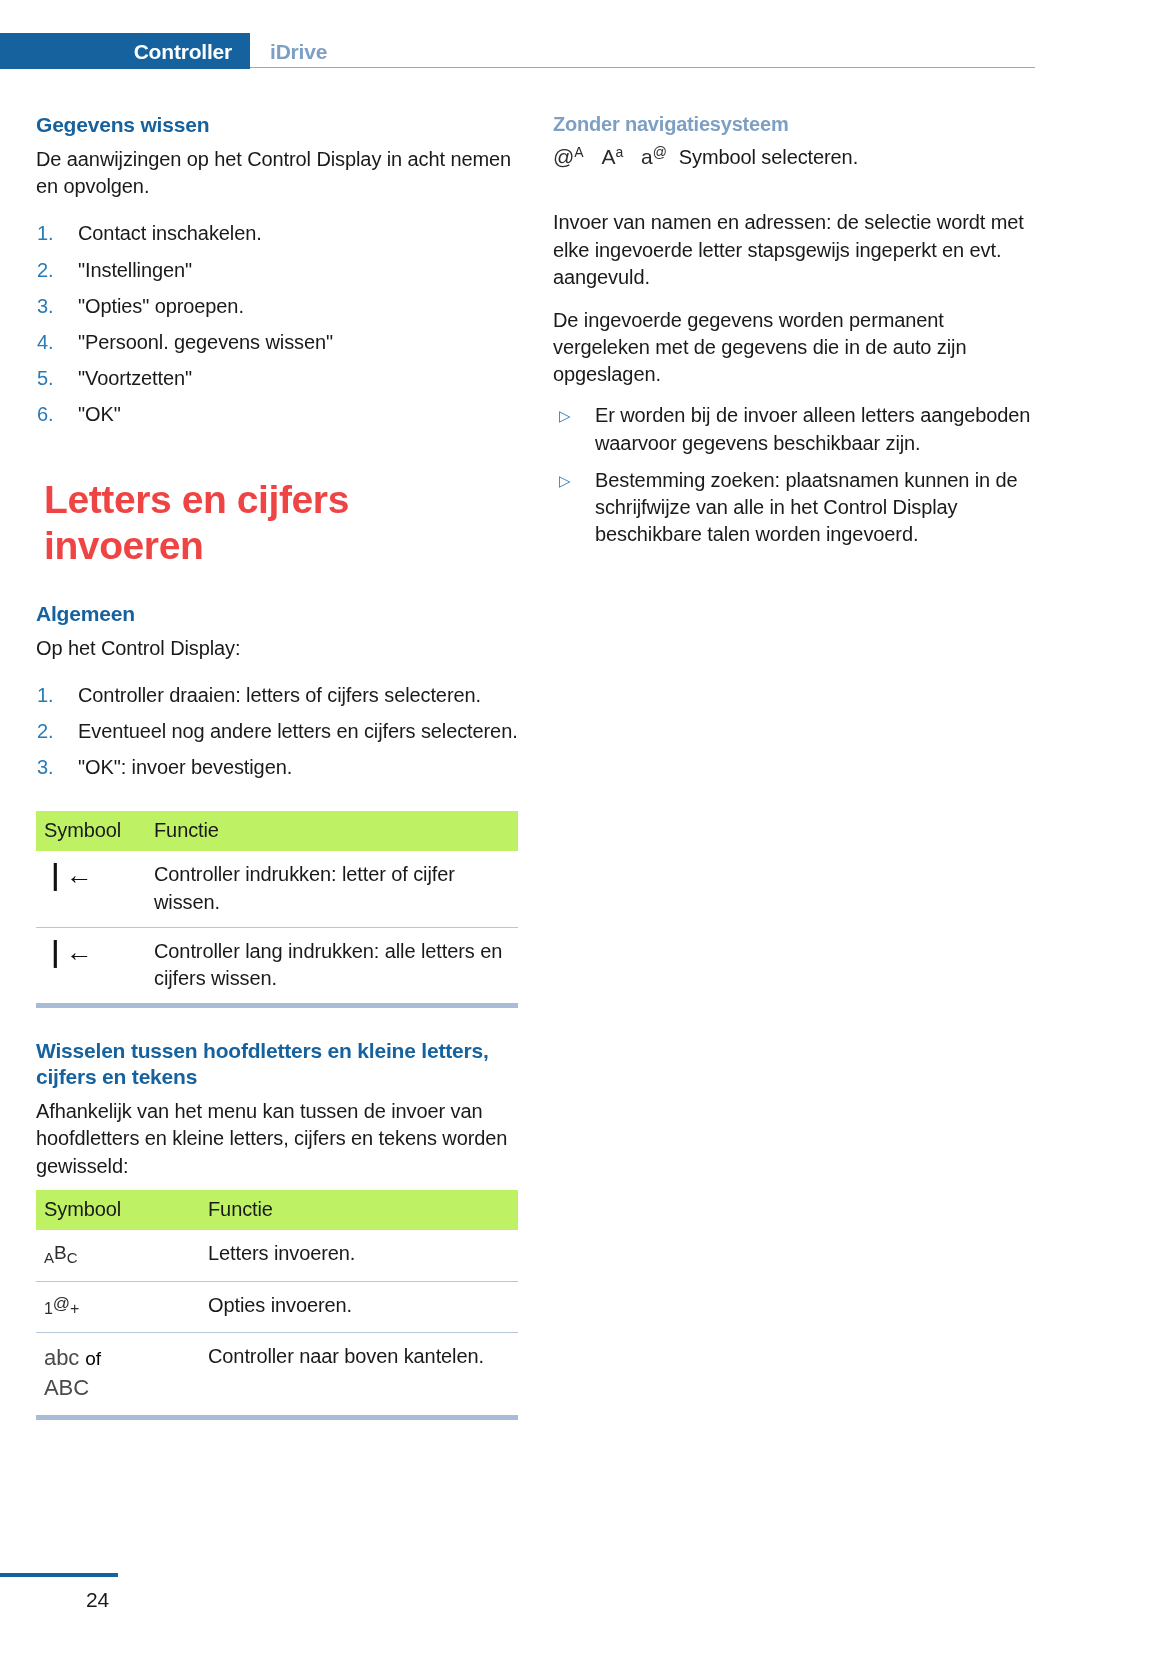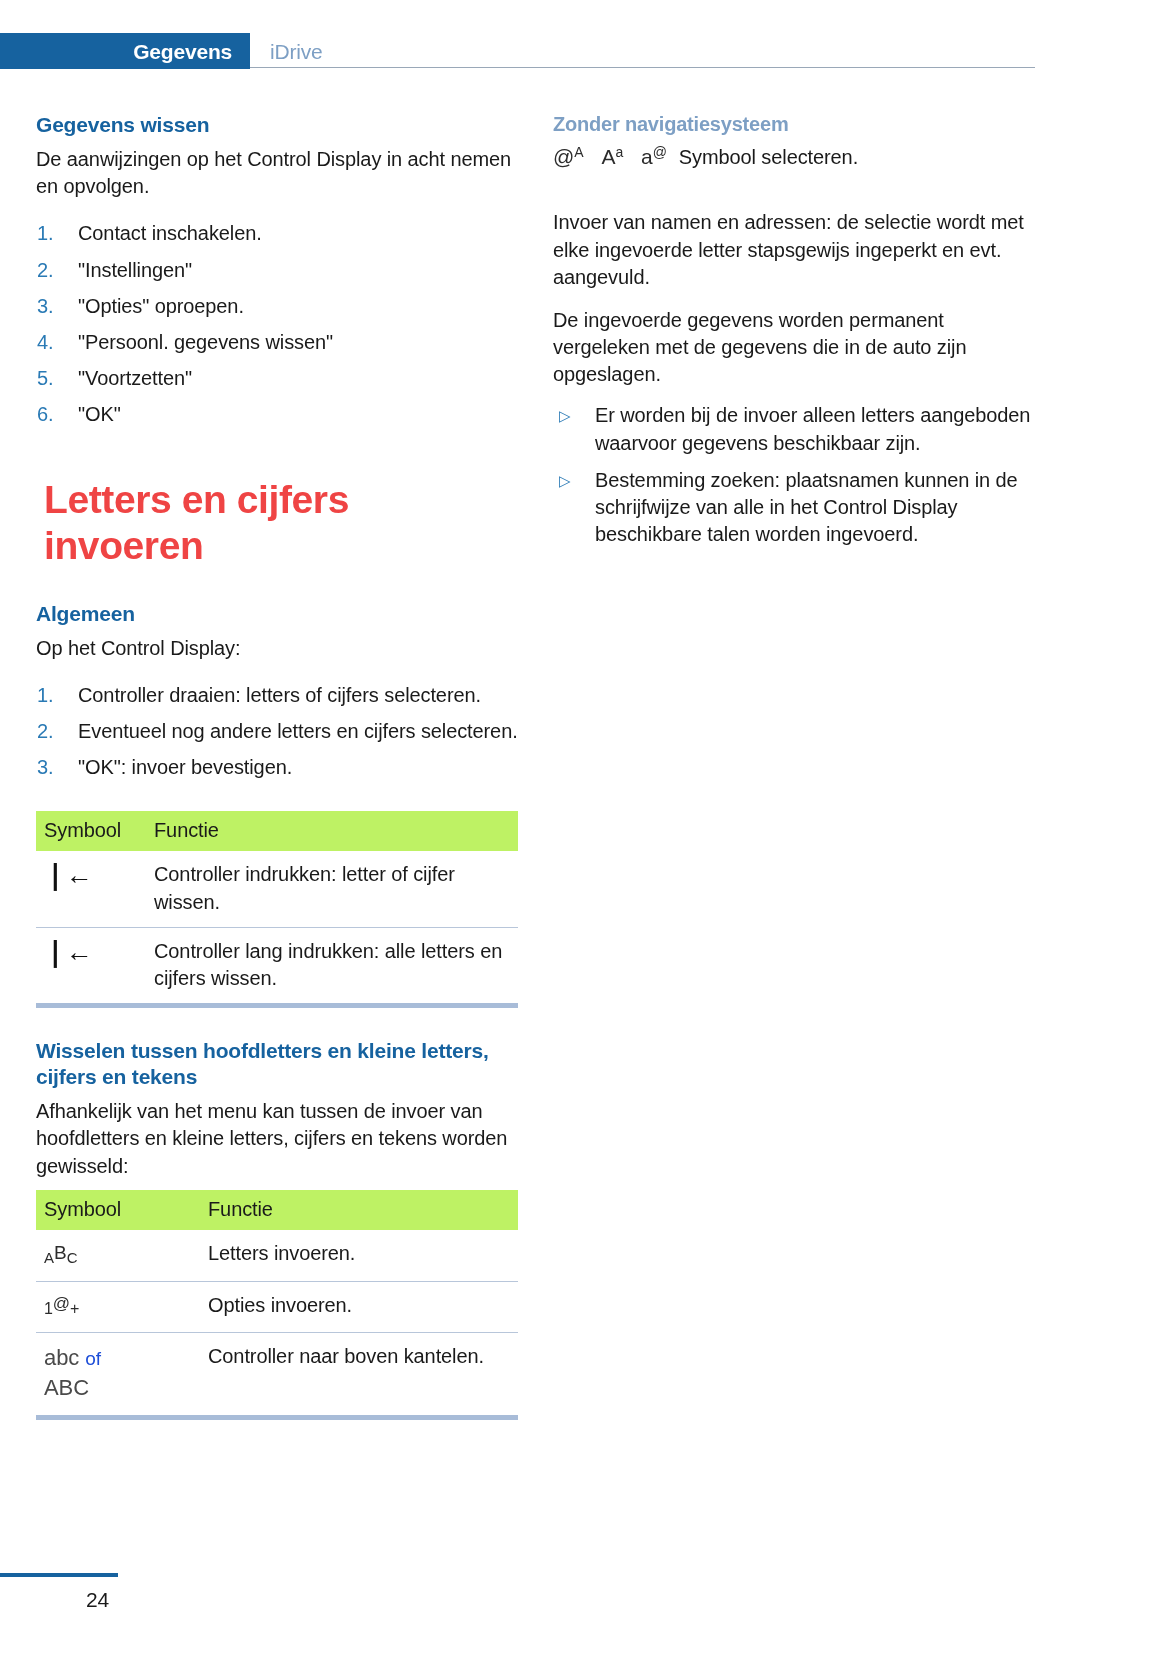--- a/index.html
+++ b/index.html
@@ -278,7 +278,7 @@
 
 <div class="header">
   <div class="header-tab">
-    <span class="header-tab-label">Gegevens</span>
+    <span class="header-tab-label">Controller</span>
   </div>
   <span class="header-subtab">iDrive</span>
 </div>

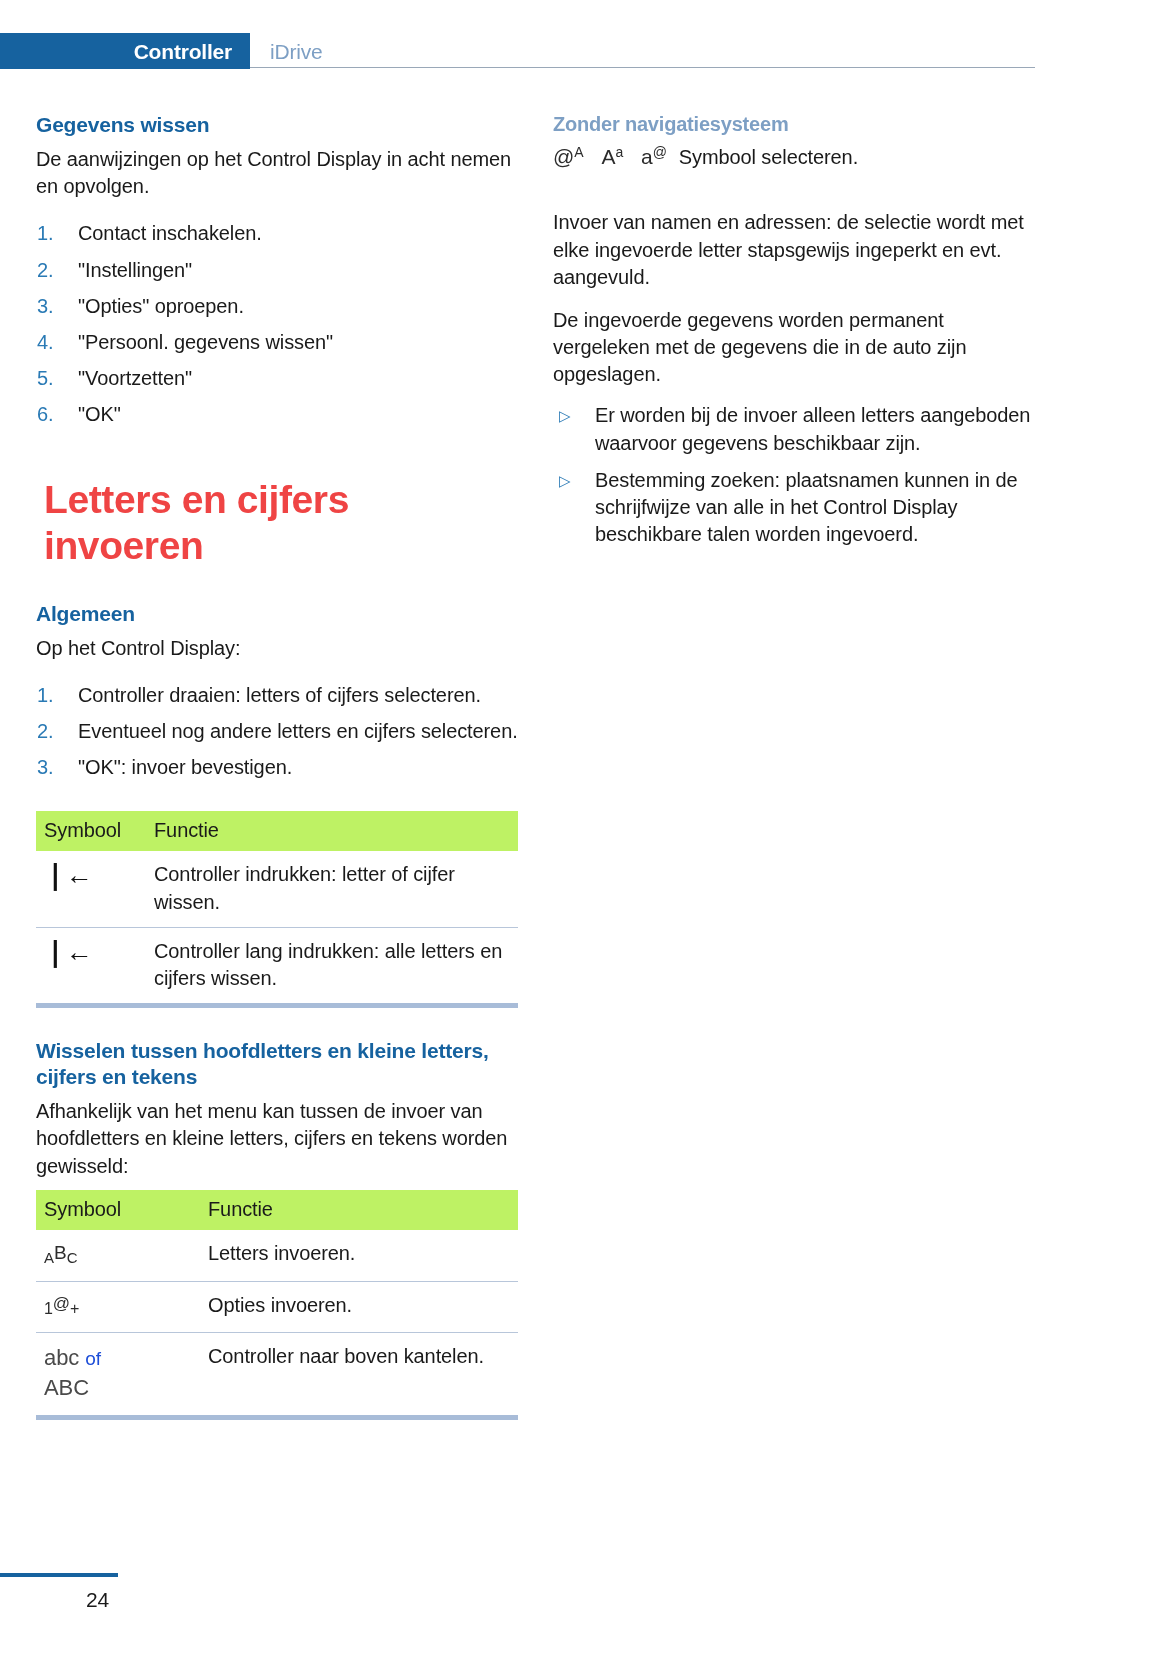--- a/index.html
+++ b/index.html
@@ -47,7 +47,7 @@
     top: 7px;
     color: #7d9fc4;
     font-size: 21px;
-    font-weight: normal;
+    font-weight: bold;
     letter-spacing: -0.2px;
   }
   .header-rule {

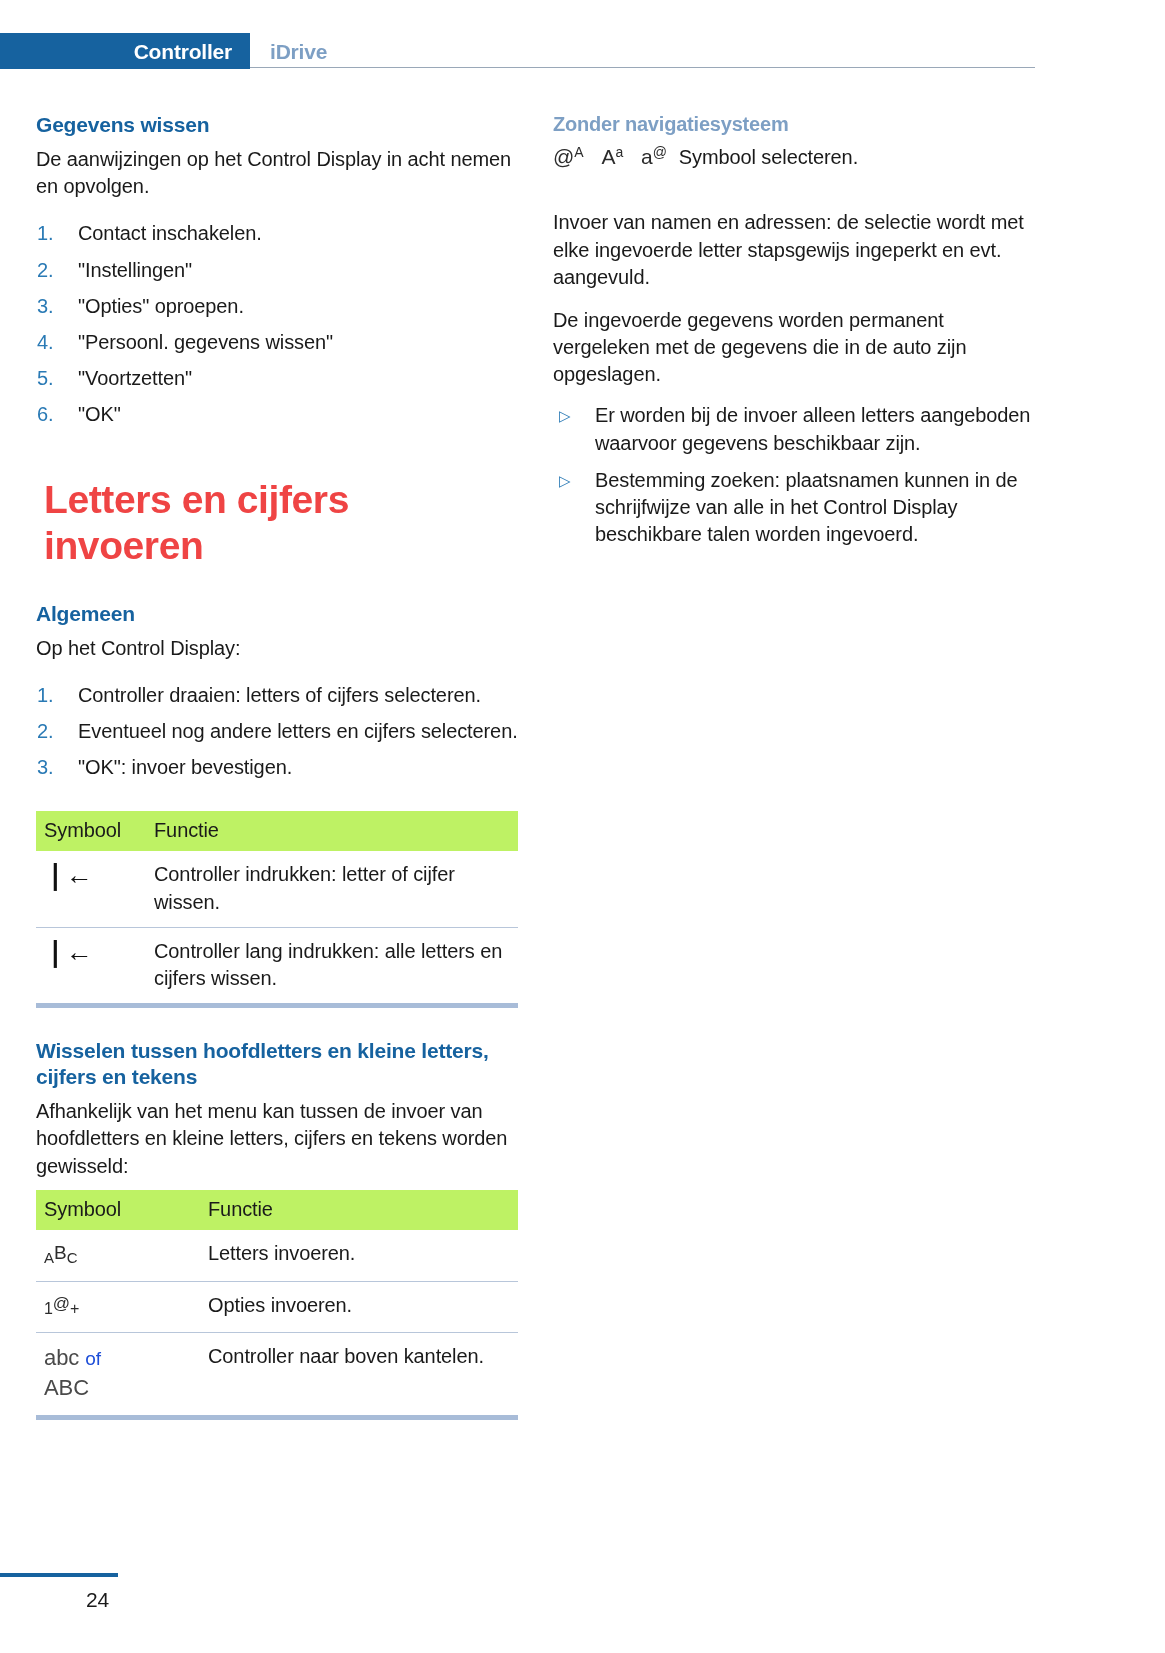--- a/index.html
+++ b/index.html
@@ -235,7 +235,7 @@
   }
   .glyph-case .ofword {
     font-size: 19px;
-    color: #1d4ed8;
+    color: #000000;
   }
 
   

